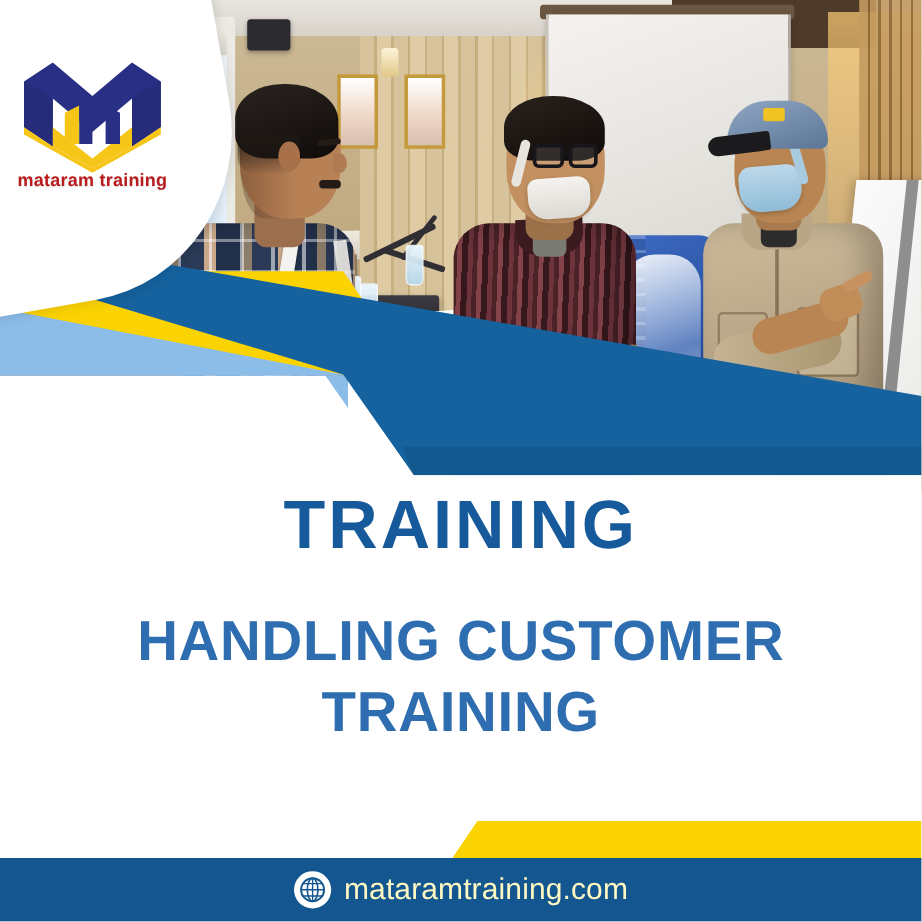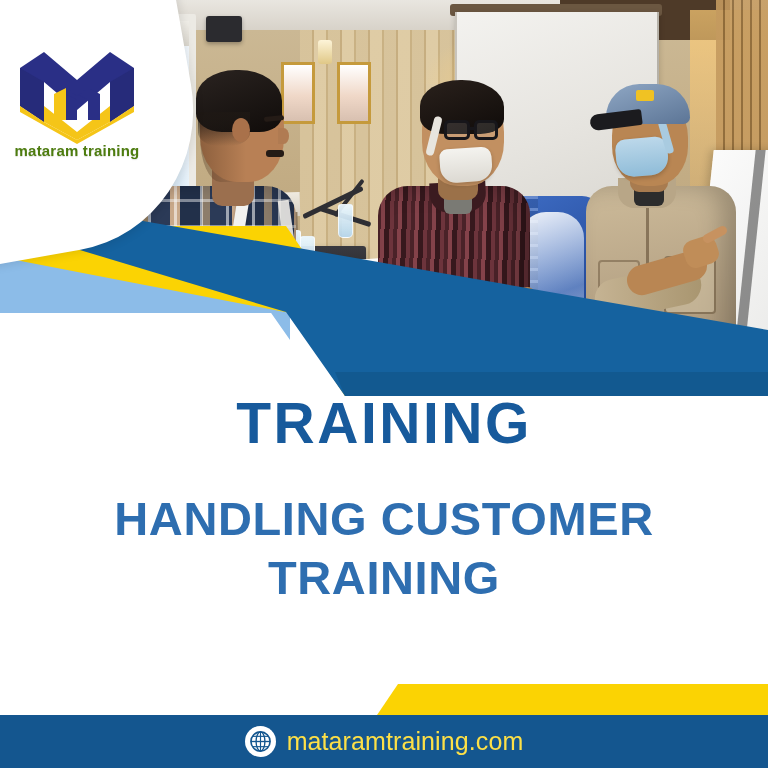--- a/index.html
+++ b/index.html
@@ -425,7 +425,7 @@
   .logo-text{
     position:absolute;left:0;top:98px;width:126px;
     text-align:center;
-    color:#4d7c0f;
+    color:#b91c1c;
     font-size:15px;font-weight:700;letter-spacing:.2px;
     font-family:"Liberation Sans","DejaVu Sans",sans-serif;
     text-shadow:0 1px 1px rgba(0,0,0,.12);

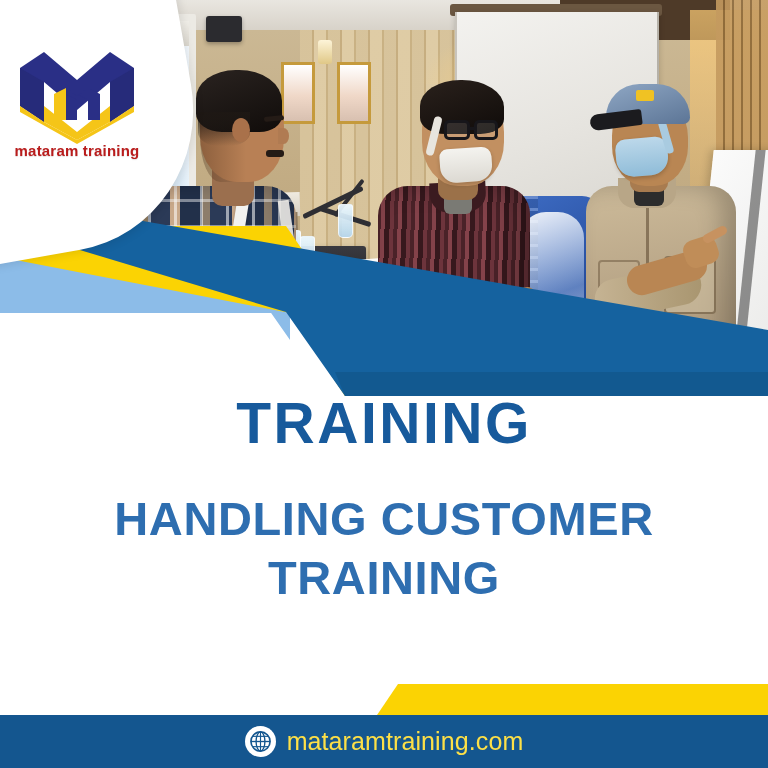--- a/index.html
+++ b/index.html
@@ -437,7 +437,7 @@
 
   
   .titles{
-    position:absolute;left:0;top:395px;width:768px;
+    position:absolute;left:0;top:410px;width:768px;
     text-align:center;
   }
   .t-main{

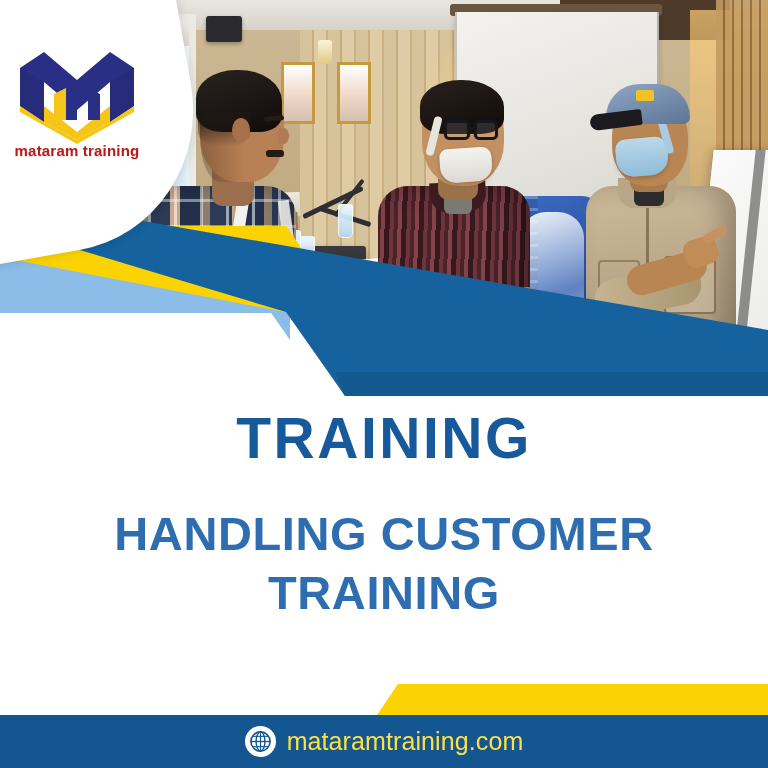--- a/index.html
+++ b/index.html
@@ -473,7 +473,7 @@
   }
   .globe svg{display:block;}
   .foot-url{
-    color:#fde047;font-size:25px;font-weight:400;letter-spacing:.1px;
+    color:#fef9c3;font-size:25px;font-weight:400;letter-spacing:.1px;
     font-family:"Liberation Sans","DejaVu Sans",sans-serif;
   }
 </style>

